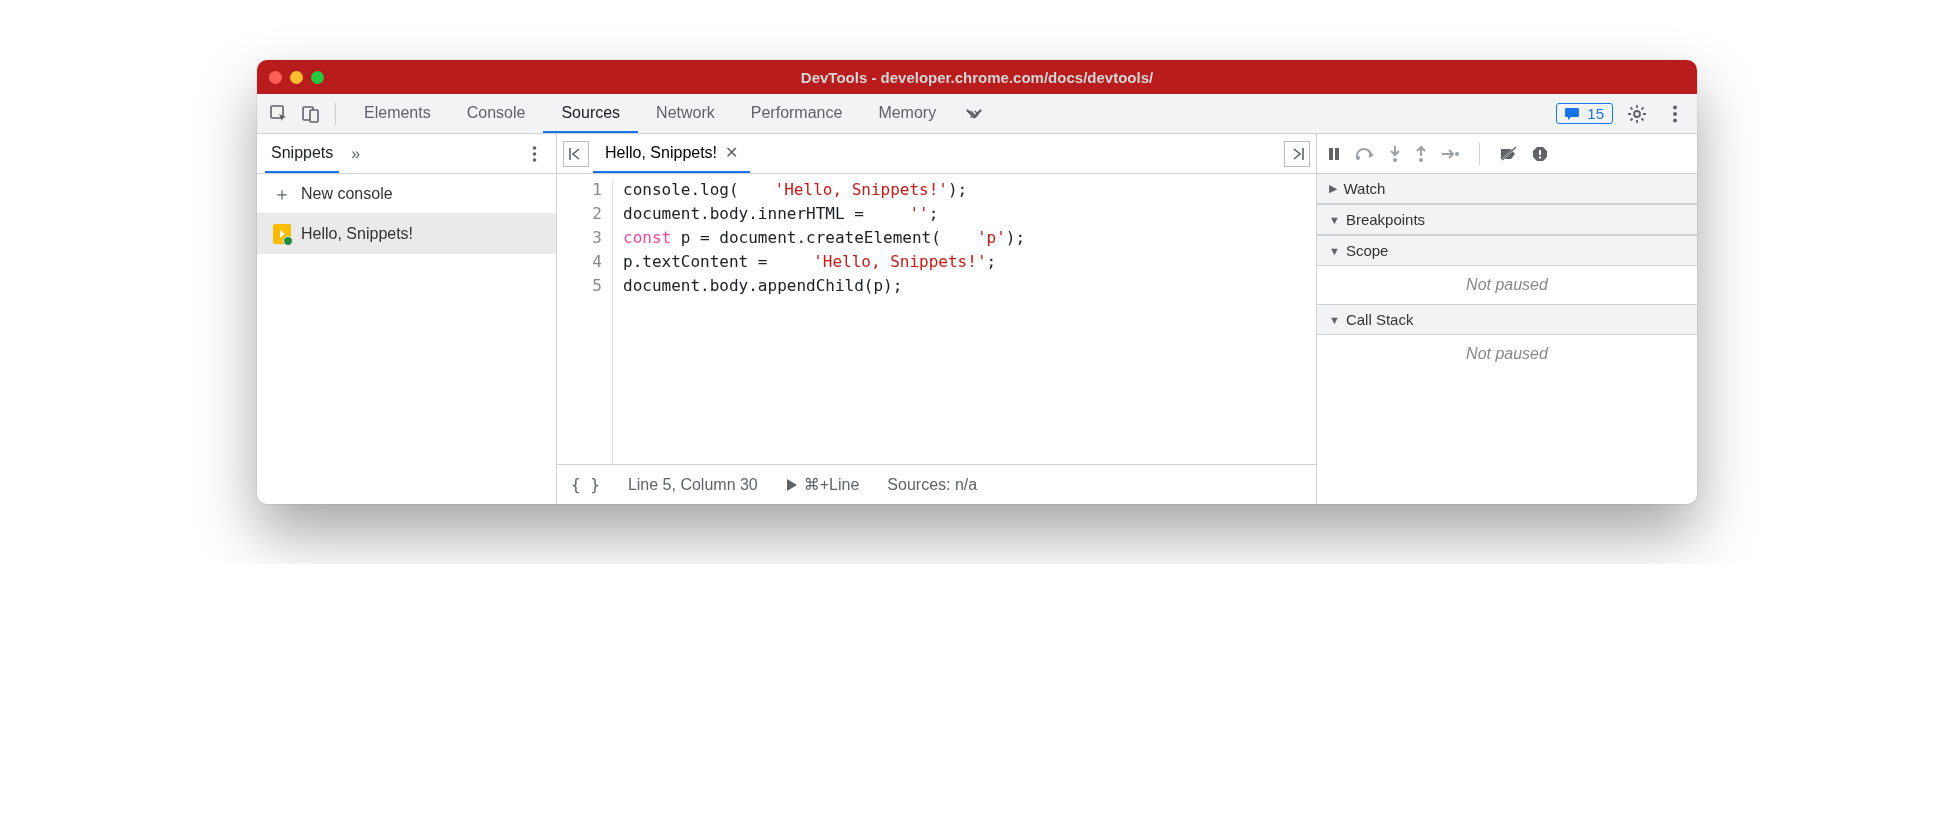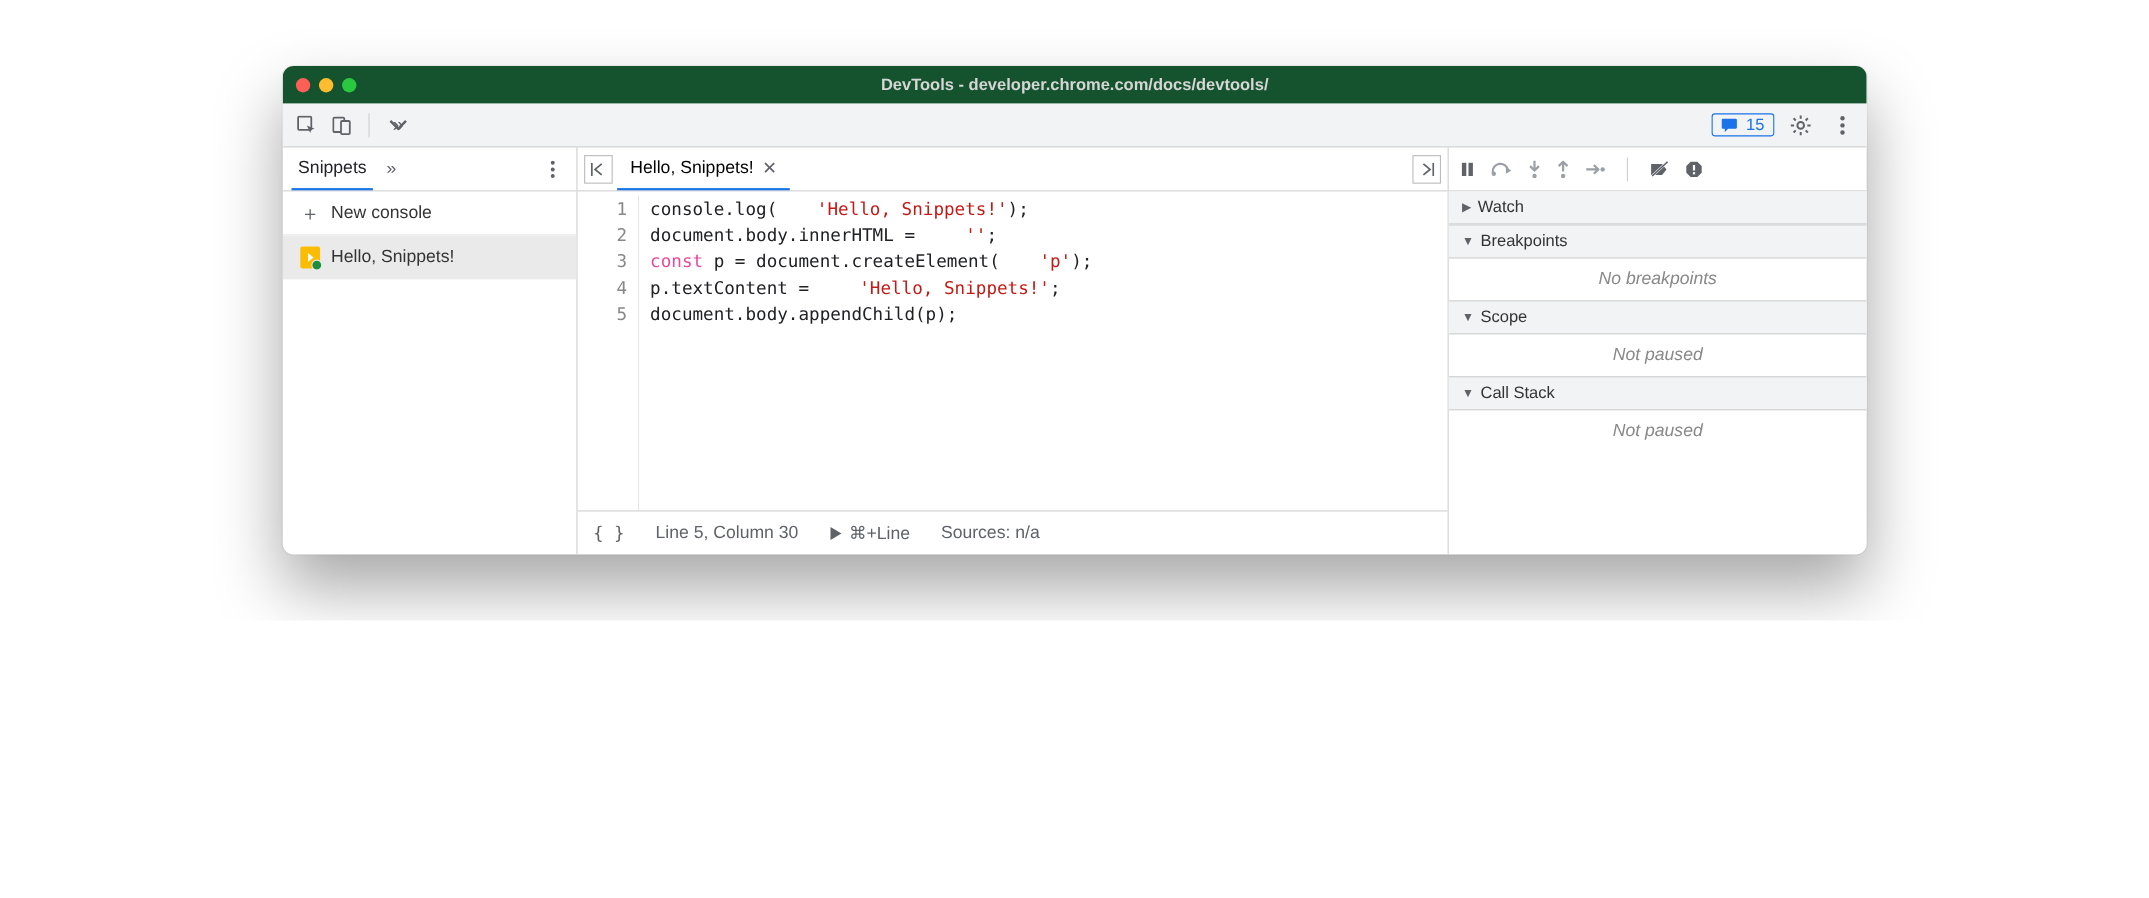--- a/index.html
+++ b/index.html
@@ -19,7 +19,7 @@
     background: #fff;
   }
   .titlebar {
-    background: #14532d;
+    background: #b91c1c;
     height: 34px;
     display: flex;
     align-items: center;

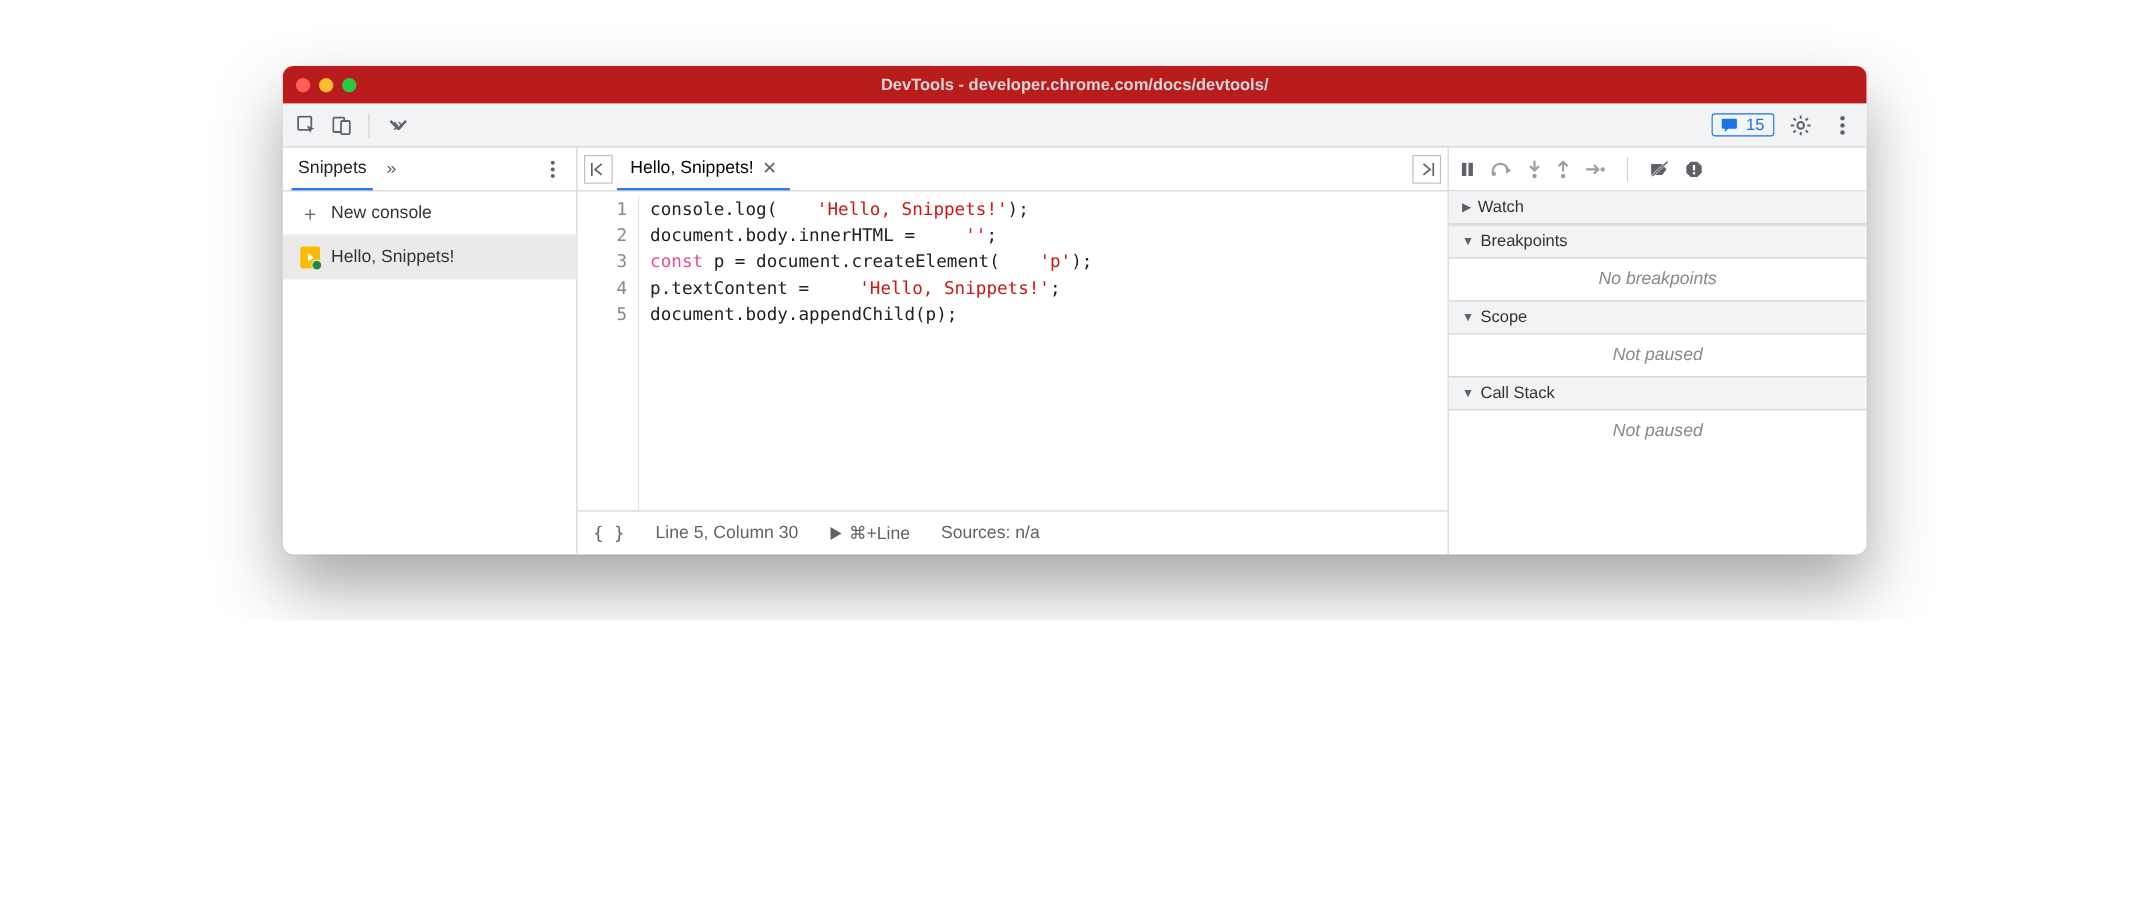--- a/index.html
+++ b/index.html
@@ -253,6 +253,14 @@
         </svg>
     </div>
     <div class="divider-v"></div>
+    <div class="tabs" id="main-tabs">
+        <div class="tab">Elements</div>
+        <div class="tab">Console</div>
+        <div class="tab active">Sources</div>
+        <div class="tab">Network</div>
+        <div class="tab">Performance</div>
+        <div class="tab">Memory</div>
+      </div>
     <div class="toolbar-icon">
       <svg width="18" height="12" viewBox="0 0 18 12">
           <path d="M2 2 L9 9 L16 2" fill="none" stroke="#5f6368" stroke-width="2"></path>

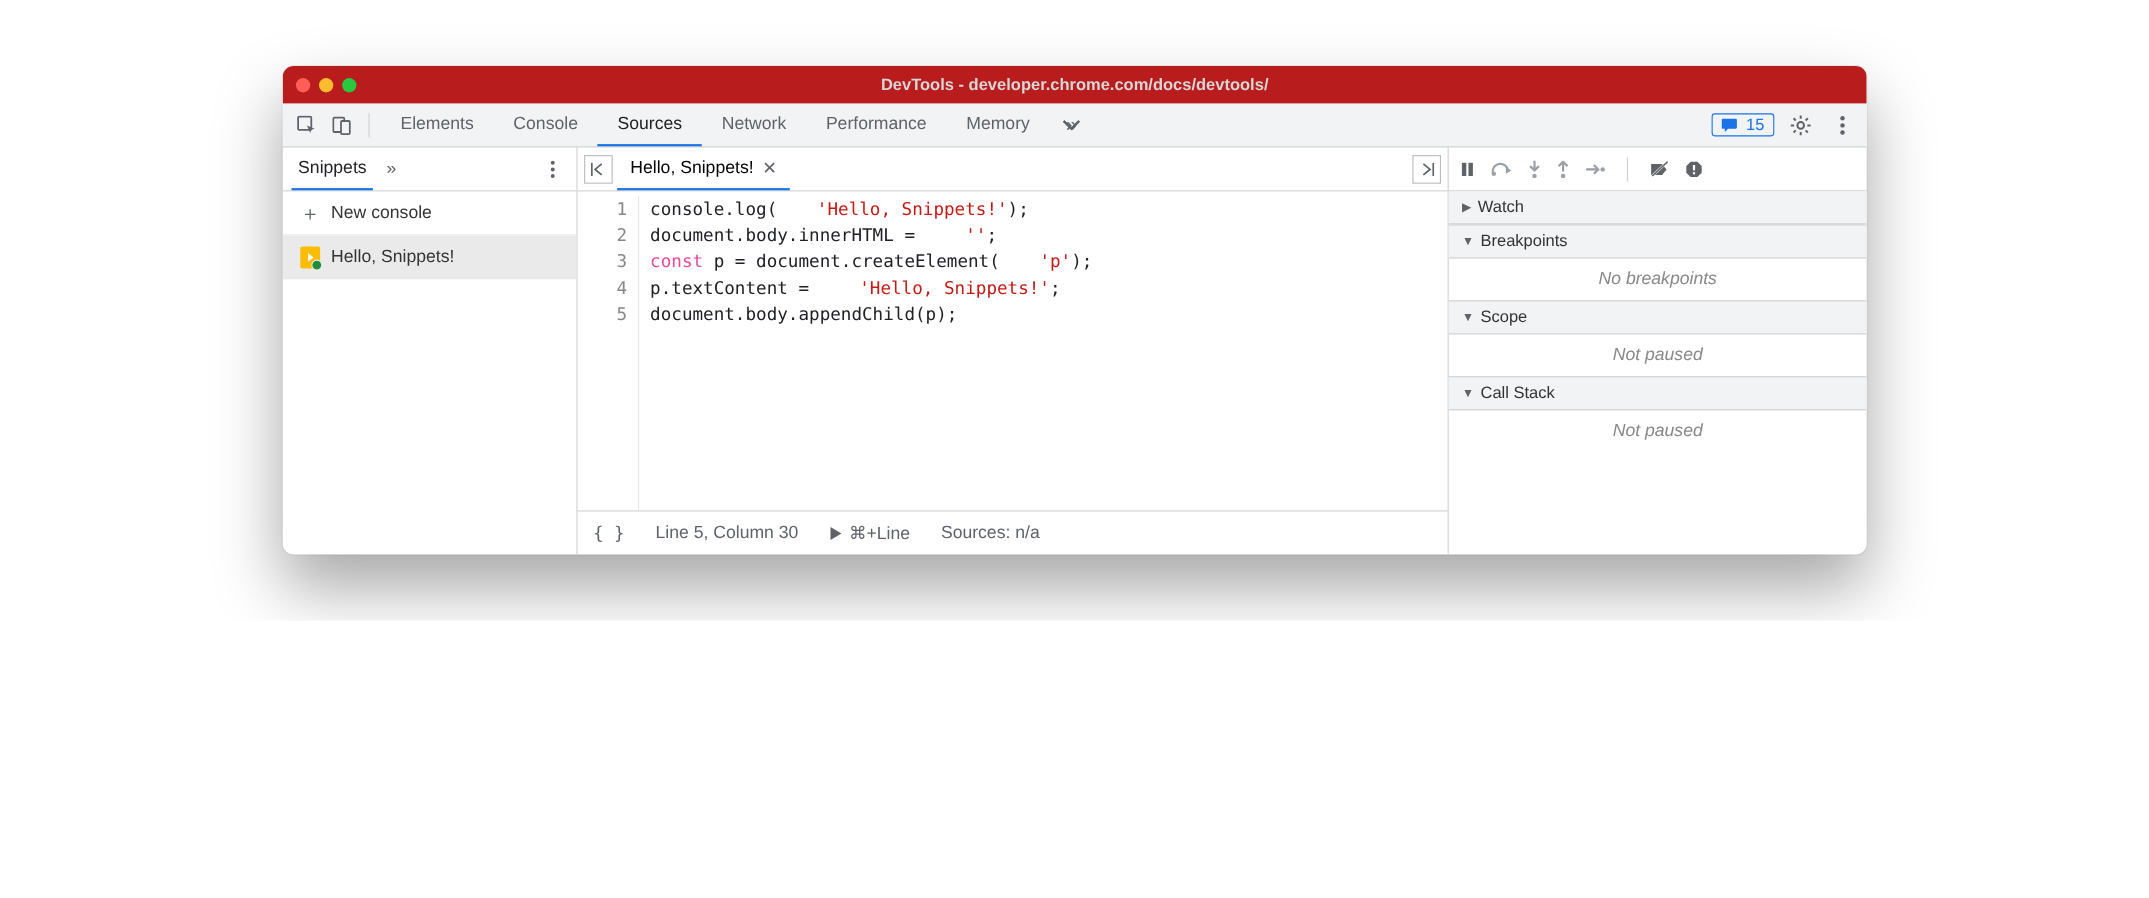--- a/index.html
+++ b/index.html
@@ -89,7 +89,7 @@
     height: 370px;
   }
   .sidebar {
-    width: 268px;
+    width: 300px;
     border-right: 1px solid #d0d0d0;
     display: flex; flex-direction: column;
   }

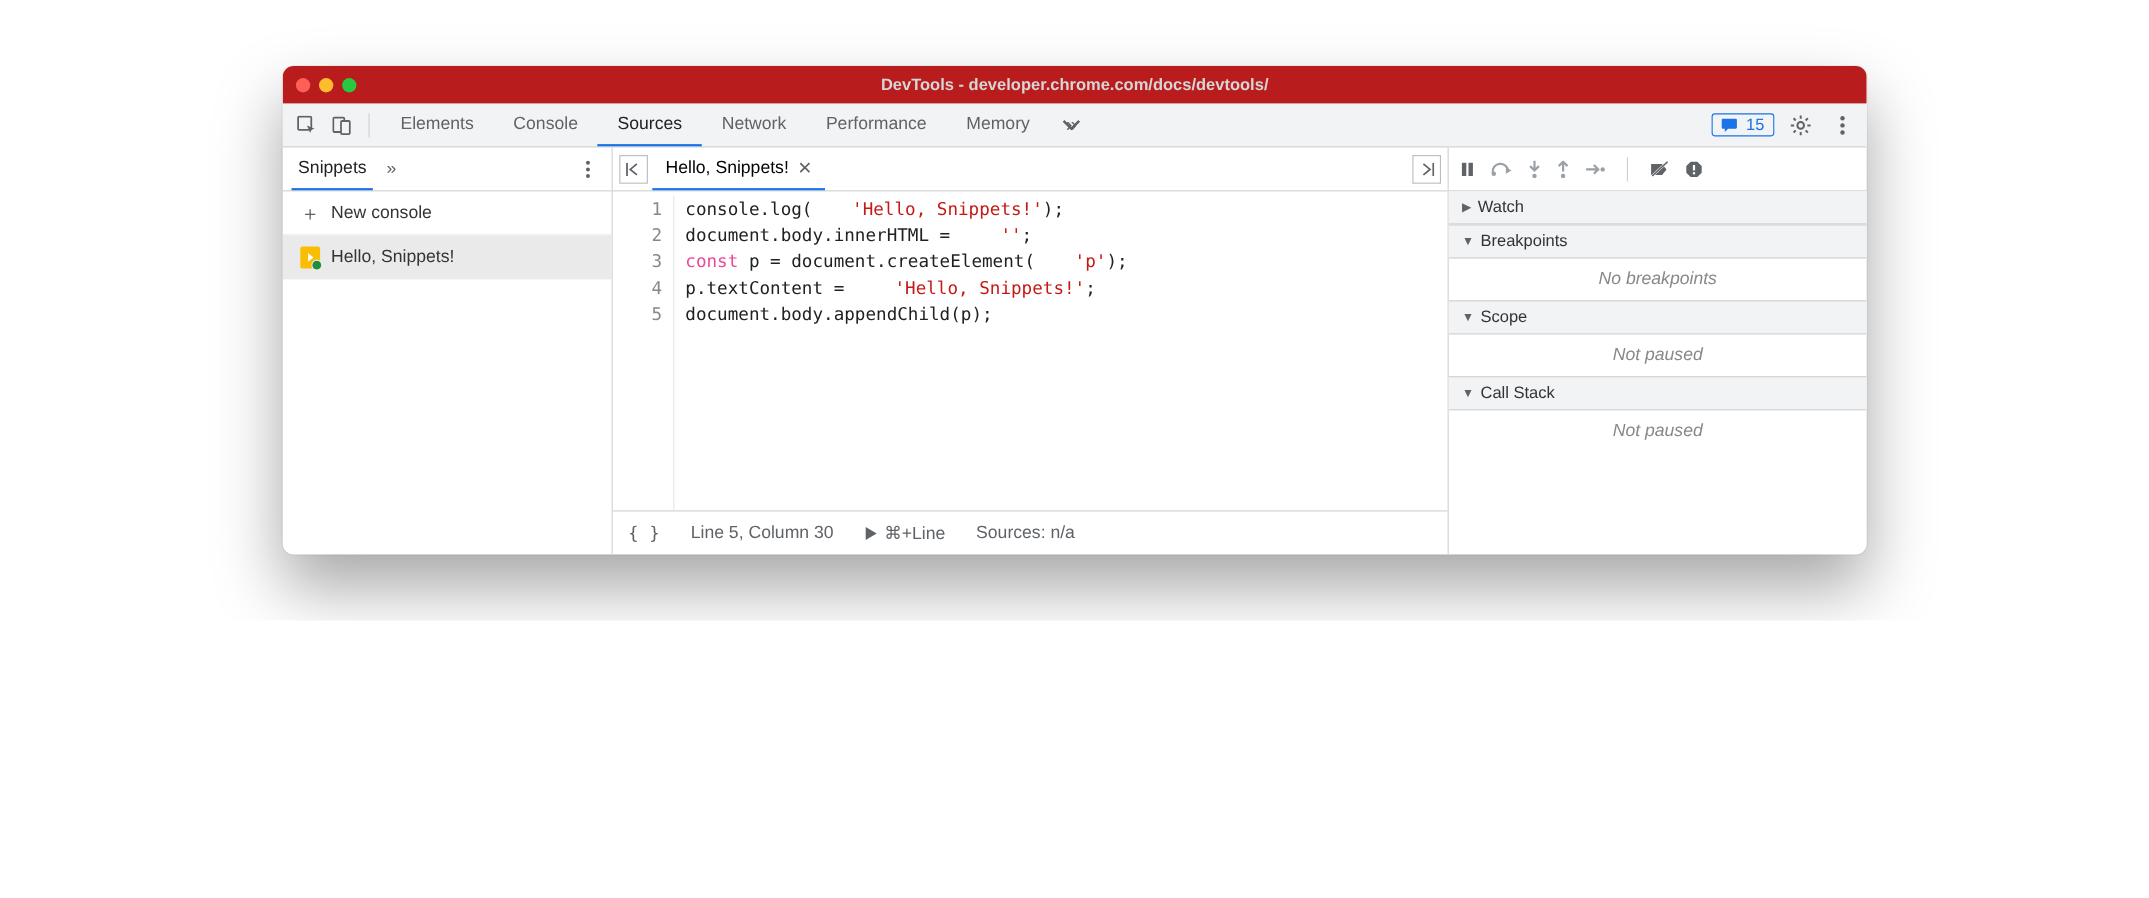--- a/index.html
+++ b/index.html
@@ -419,7 +419,6 @@
             <span class="tri">▼</span>
             <span>Breakpoints</span>
           </div>
-          <div class="section-body">No breakpoints</div>
           <div class="section-header">
             <span class="tri">▼</span>
             <span>Scope</span>

